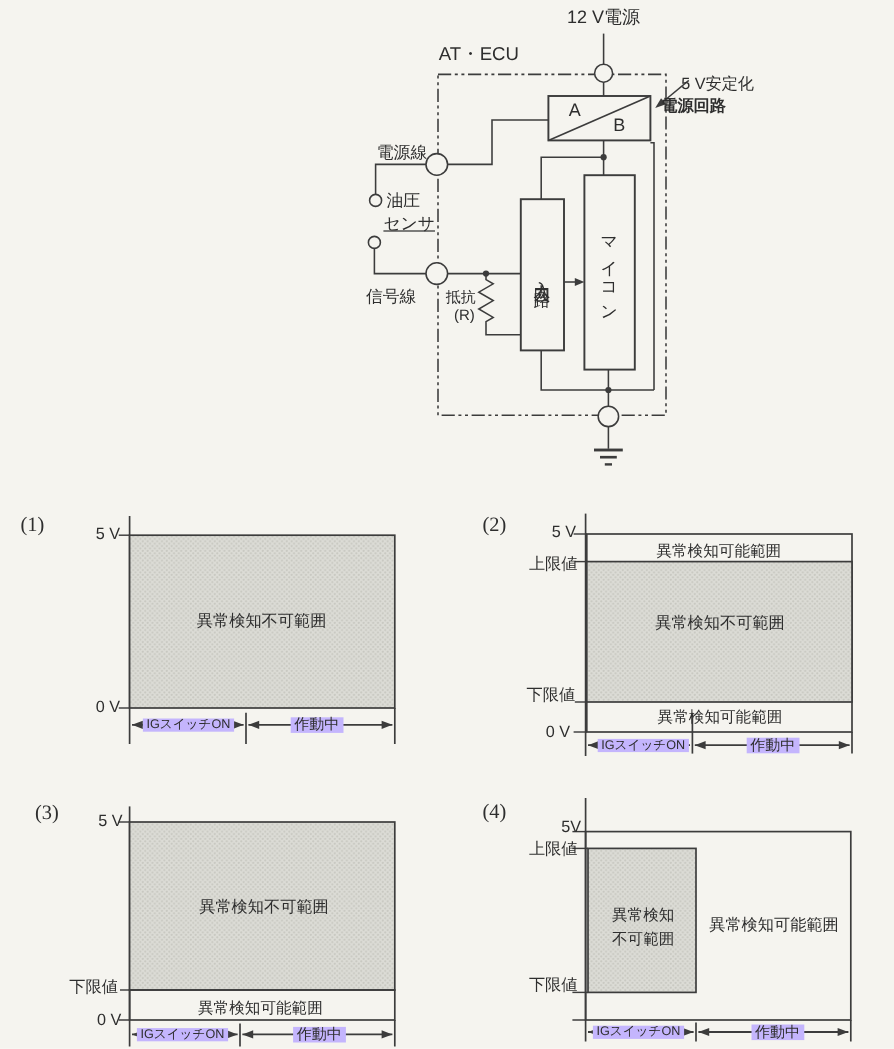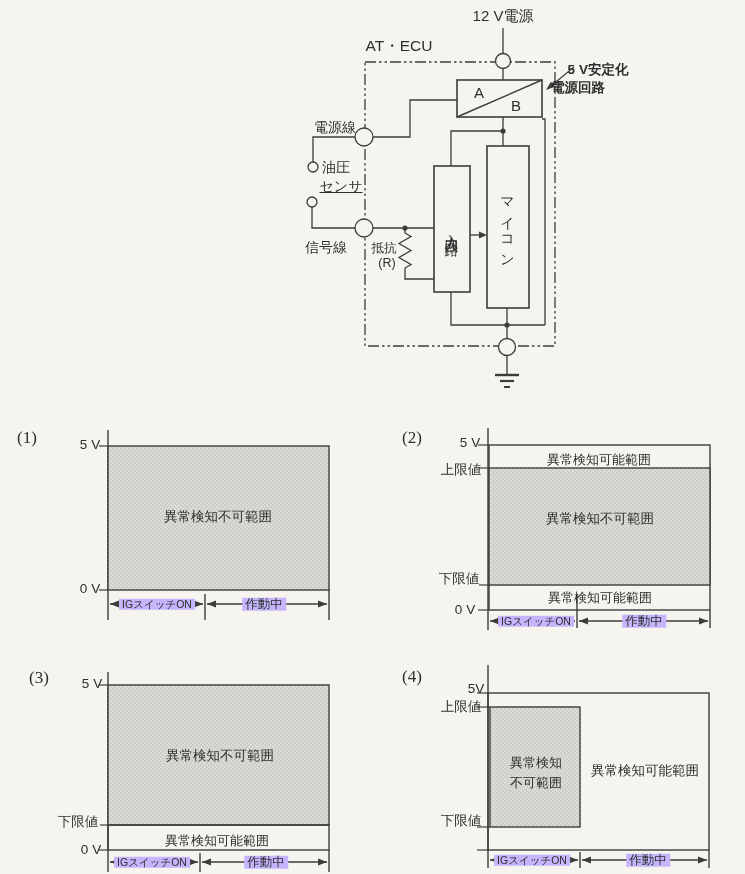--- a/index.html
+++ b/index.html
@@ -151,7 +151,7 @@
   <div class="t" style="left:399px;top:46px;font-size:15.5px;">AT・ECU</div>
   <div class="t" style="left:479px;top:92px;font-size:15px;">A</div>
   <div class="t" style="left:516px;top:105px;font-size:15px;">B</div>
-  <div class="t" style="left:598px;top:70px;font-size:13.5px;font-weight:bold;">5 V安定化</div>
+  <div class="t" style="left:598px;top:70px;font-size:13.5px;">5 V安定化</div>
   <div class="t" style="left:578px;top:88px;font-size:13.5px;font-weight:bold;">電源回路</div>
   <div class="t" style="left:335px;top:127px;font-size:14px;">電源線</div>
   <div class="t" style="left:336px;top:167px;font-size:14px;">油圧</div>

